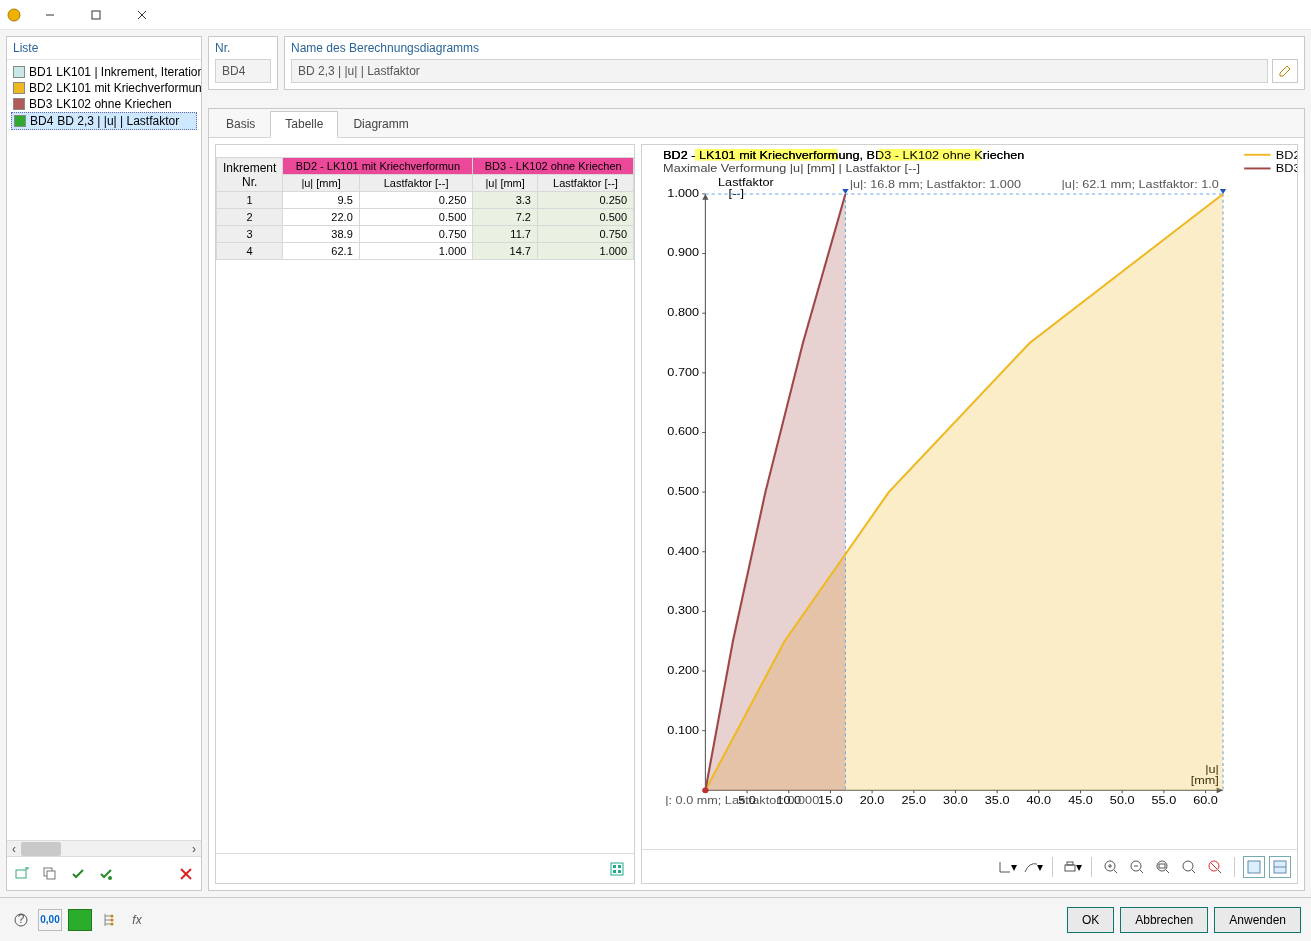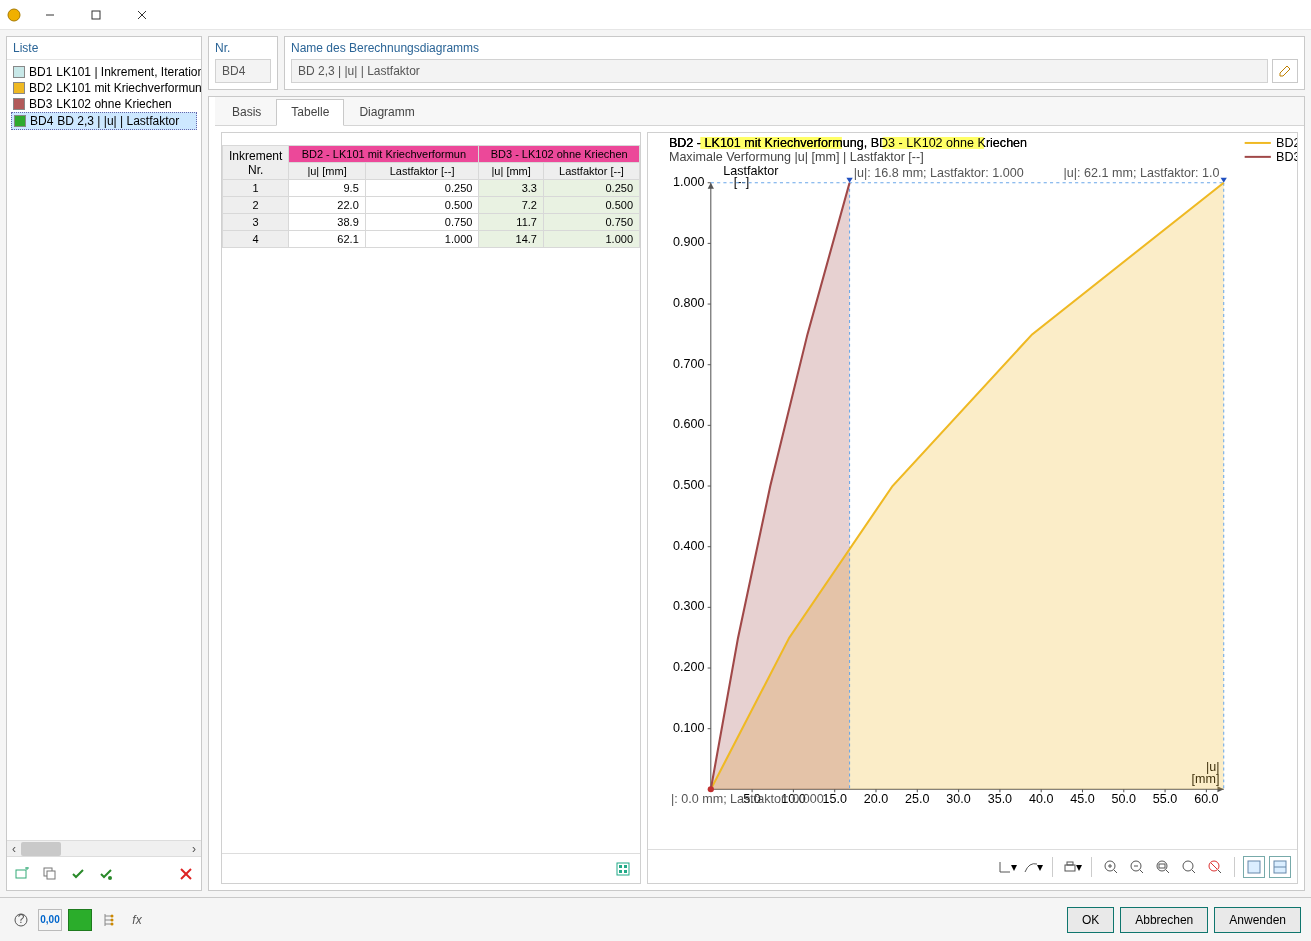--- a/index.html
+++ b/index.html
@@ -15,7 +15,7 @@
 
 .content { flex: 1; display: flex; padding: 6px; gap: 6px; background: #f5f5f5; }
 .left { width: 196px; background: #fff; border: 1px solid #c9c9c9; display: flex; flex-direction: column; }
-.right { flex: 1; display: flex; flex-direction: column; gap: 6px; }
+.right { flex: 1; display: flex; flex-direction: column; gap: 18px; }
 
 
 .left-header { color: #2a6496; font-weight: 500; padding: 4px 6px; border-bottom: 1px solid #e5e5e5; }

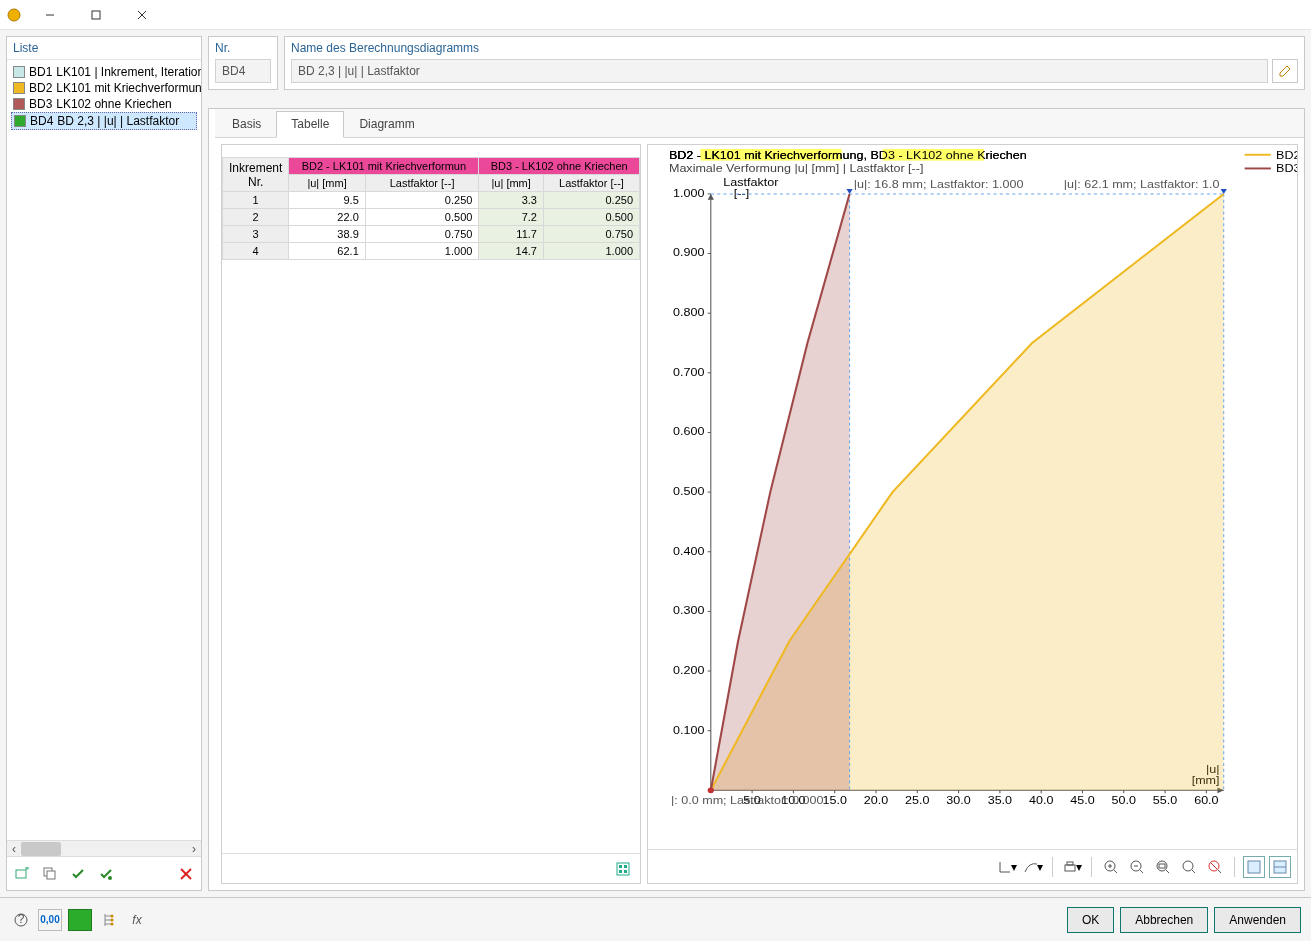--- a/index.html
+++ b/index.html
@@ -42,7 +42,7 @@
 .iconbtn { width: 26px; height: 24px; border: 1px solid #c9c9c9; background:#fff; display:flex; align-items:center; justify-content:center; cursor:pointer; }
 
 
-.tabsarea { background:#fff; border:1px solid #c9c9c9; flex:1; display:flex; flex-direction:column;padding-left:6px; }
+.tabsarea { background:#fff; border:1px solid #c9c9c9; flex:1; display:flex; flex-direction:column; }
 .tabs { display:flex; border-bottom:1px solid #d5d5d5; padding:2px 2px 0; background:#f7f7f7; }
 .tab { padding:5px 14px 6px; color:#444; cursor:pointer; border:1px solid transparent; border-bottom:none; }
 .tab.active { background:#fff; border-color:#c9c9c9; border-bottom:1px solid #fff; margin-bottom:-1px; }

